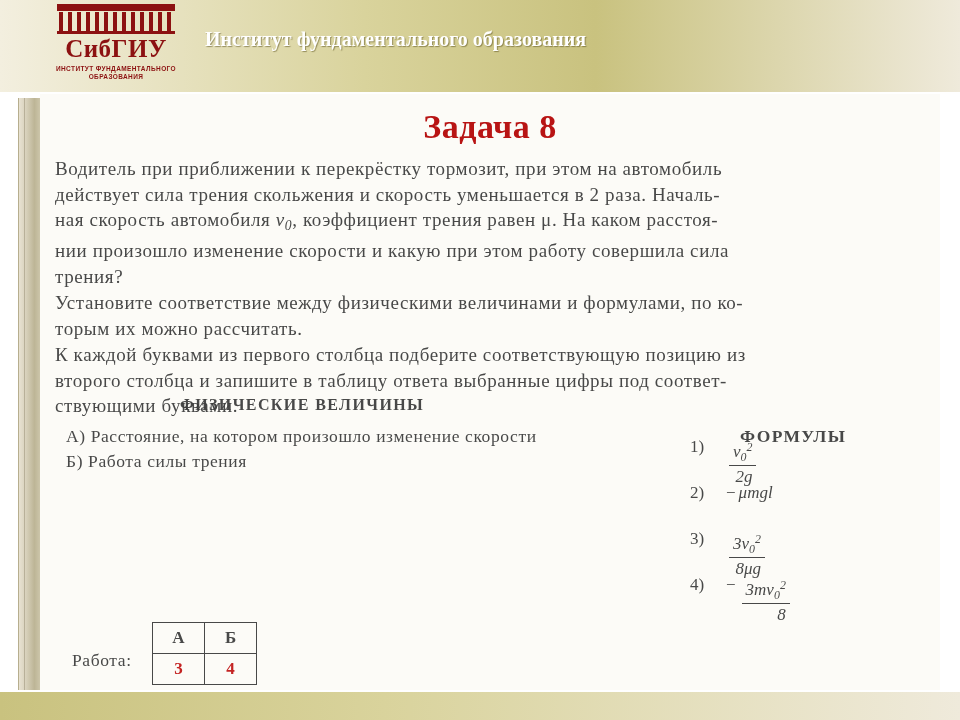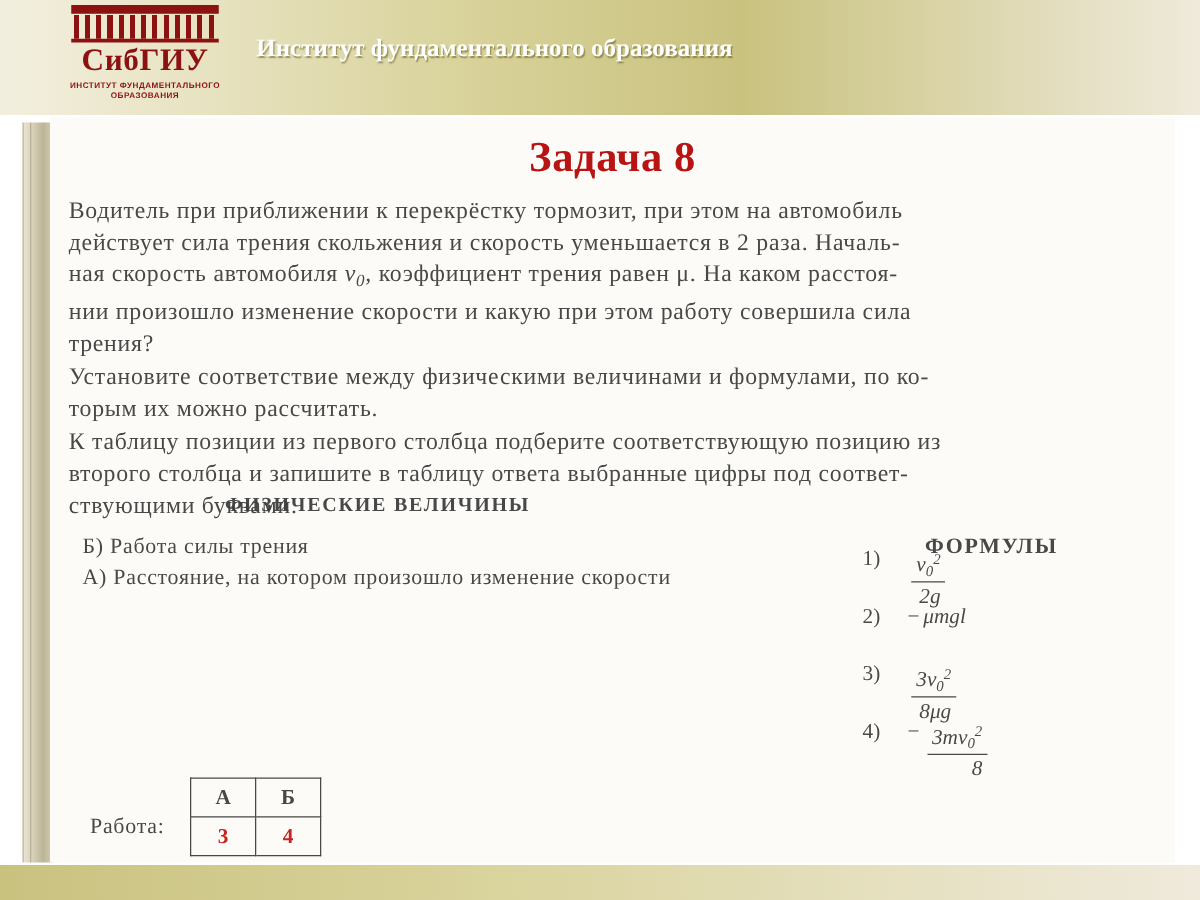--- a/index.html
+++ b/index.html
@@ -326,7 +326,7 @@
         <span>торым их можно рассчитать.</span>
       </p>
       <p class="p3">
-        <span>К таблицу позиции из первого столбца подберите соответствующую позицию из</span><br>
+        <span>К каждой буквами из первого столбца подберите соответствующую позицию из</span><br>
         <span>второго столбца и запишите в таблицу ответа выбранные цифры под соответ-</span><br>
         <span>ствующими буквами.</span>
       </p>

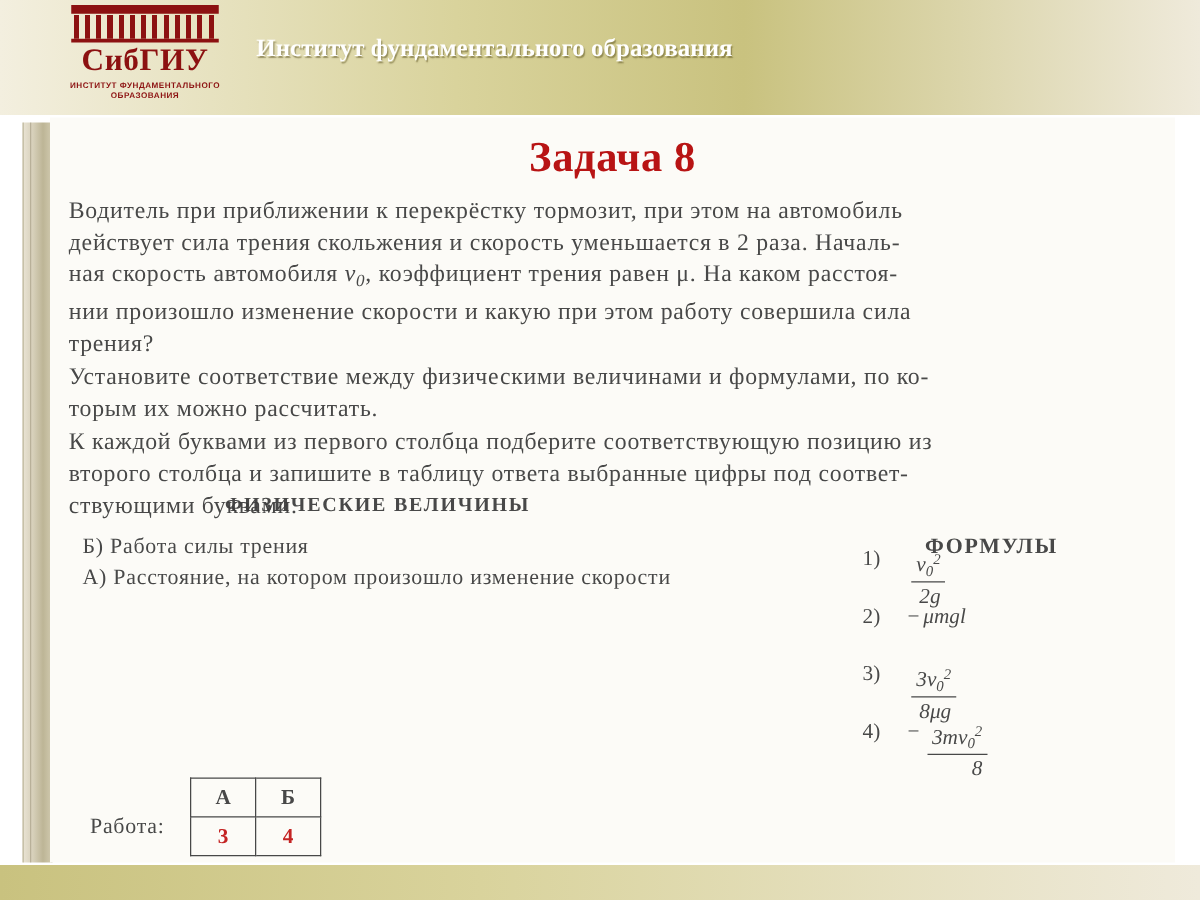--- a/index.html
+++ b/index.html
@@ -336,8 +336,8 @@
     <div class="col-head-right scan">ФОРМУЛЫ</div>
 
     <div class="quantities scan">
+      <div>А) Расстояние, на котором произошло изменение скорости</div>
       <div>Б) Работа силы трения</div>
-      <div>А) Расстояние, на котором произошло изменение скорости</div>
     </div>
 
     <div class="formulas scan">

